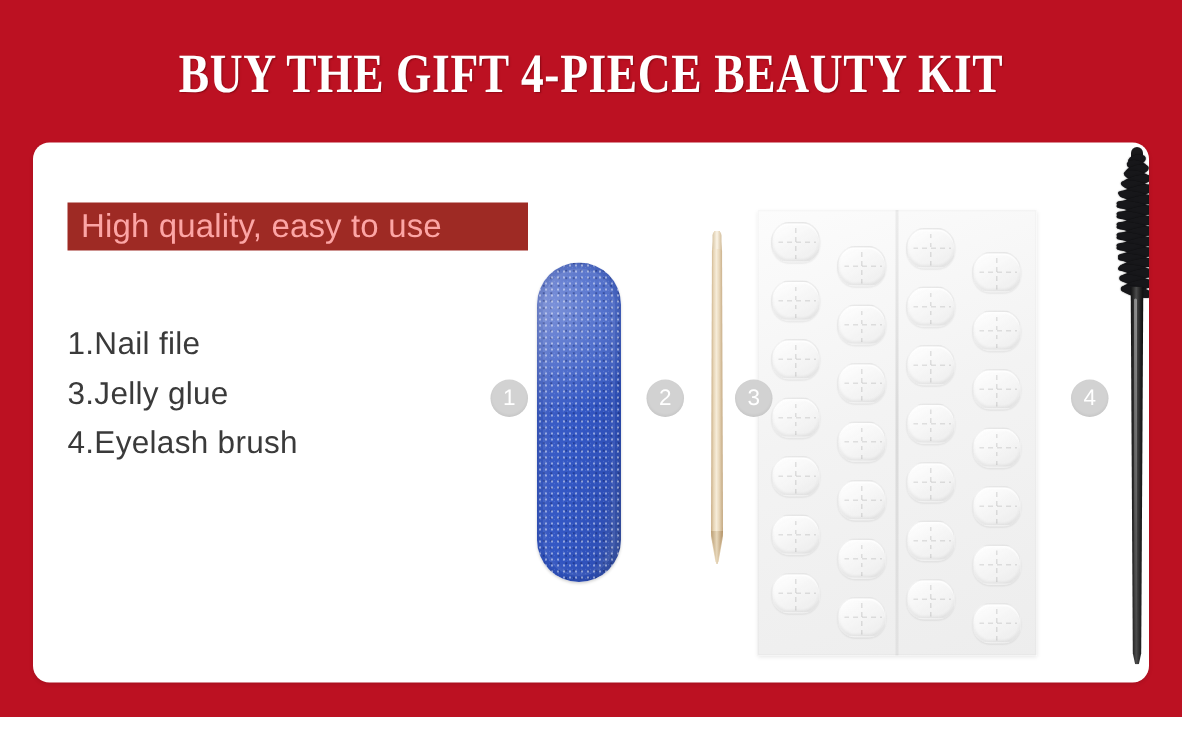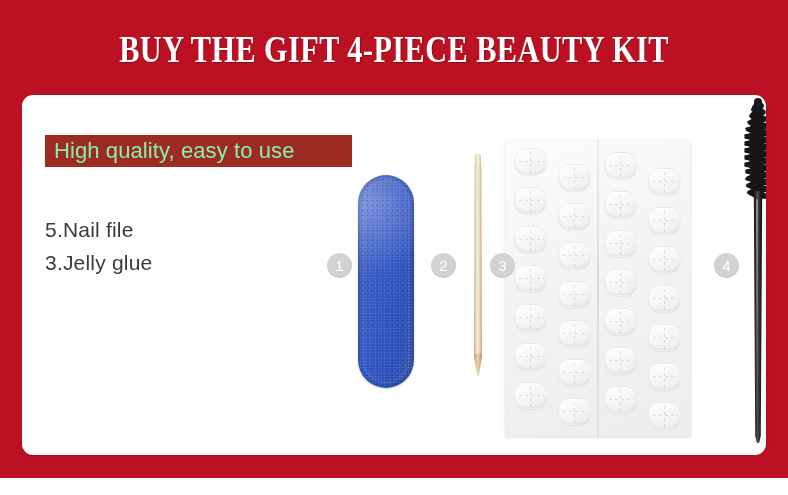--- a/index.html
+++ b/index.html
@@ -70,7 +70,7 @@
     box-sizing: border-box;
   }
   .banner-text {
-    color: #86efac;
+    color: #fca5a5;
     font-size: 22px;
     font-weight: 400;
     letter-spacing: 0.1px;

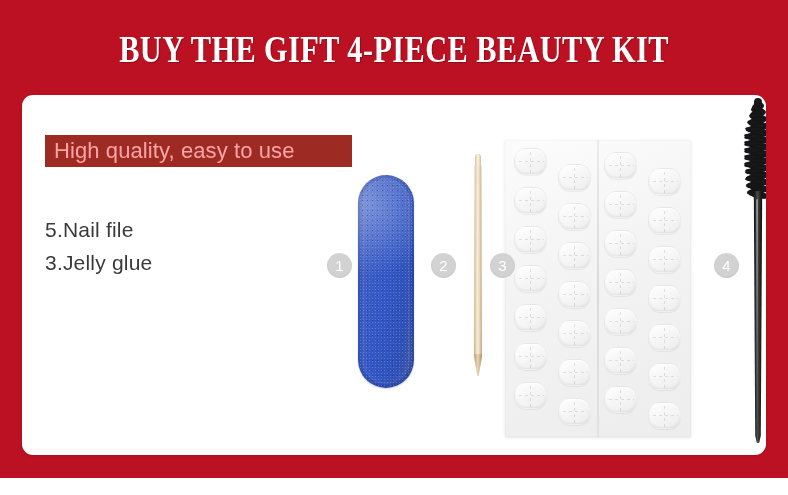--- a/index.html
+++ b/index.html
@@ -316,7 +316,7 @@
     </div>
 
     <div class="list">
-      <div class="list-item">5.Nail file</div>
+      <div class="list-item">1.Nail file</div>
       <div class="list-item">3.Jelly glue</div>
     </div>
 

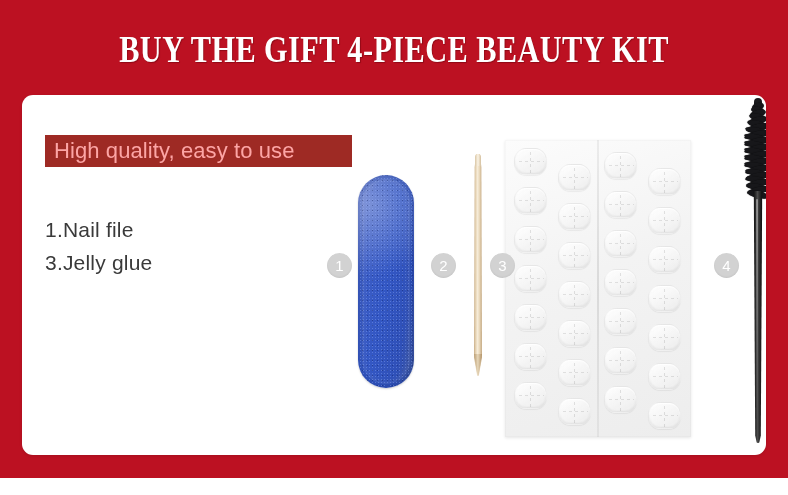--- a/index.html
+++ b/index.html
@@ -318,6 +318,7 @@
     <div class="list">
       <div class="list-item">1.Nail file</div>
       <div class="list-item">3.Jelly glue</div>
+      <div class="list-item">4.Eyelash brush</div>
     </div>
 
     <div class="nailfile"></div>

